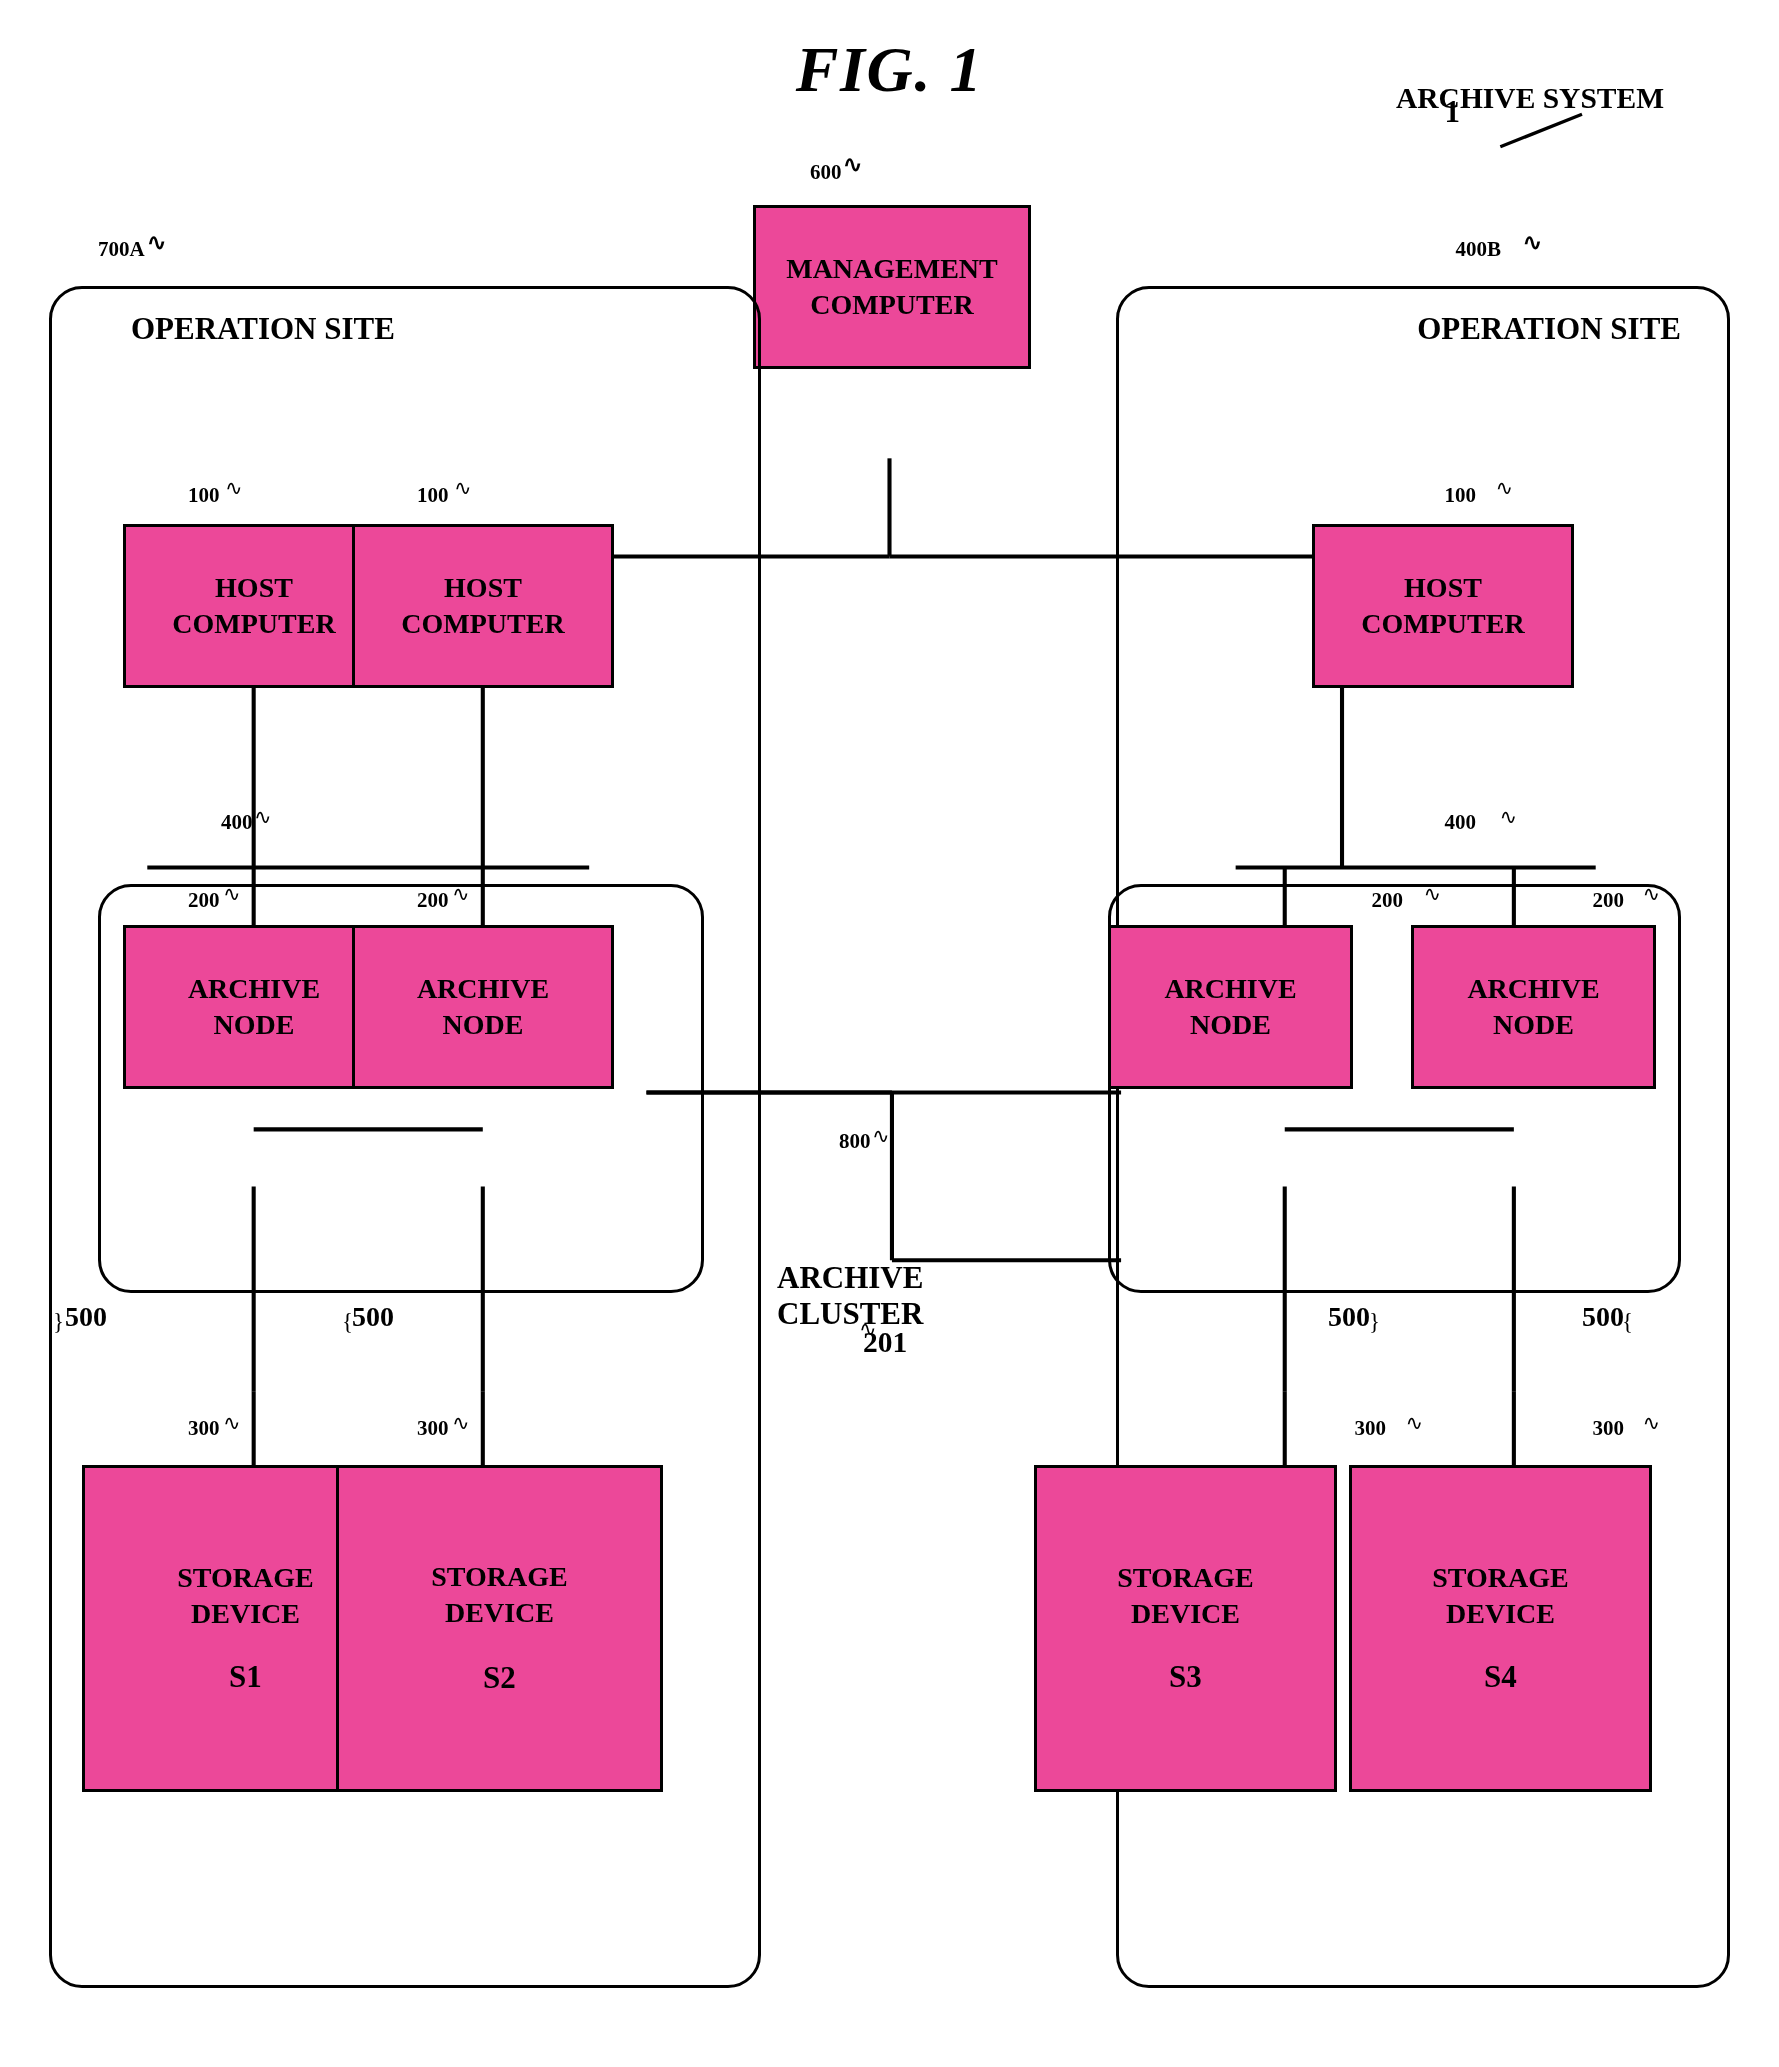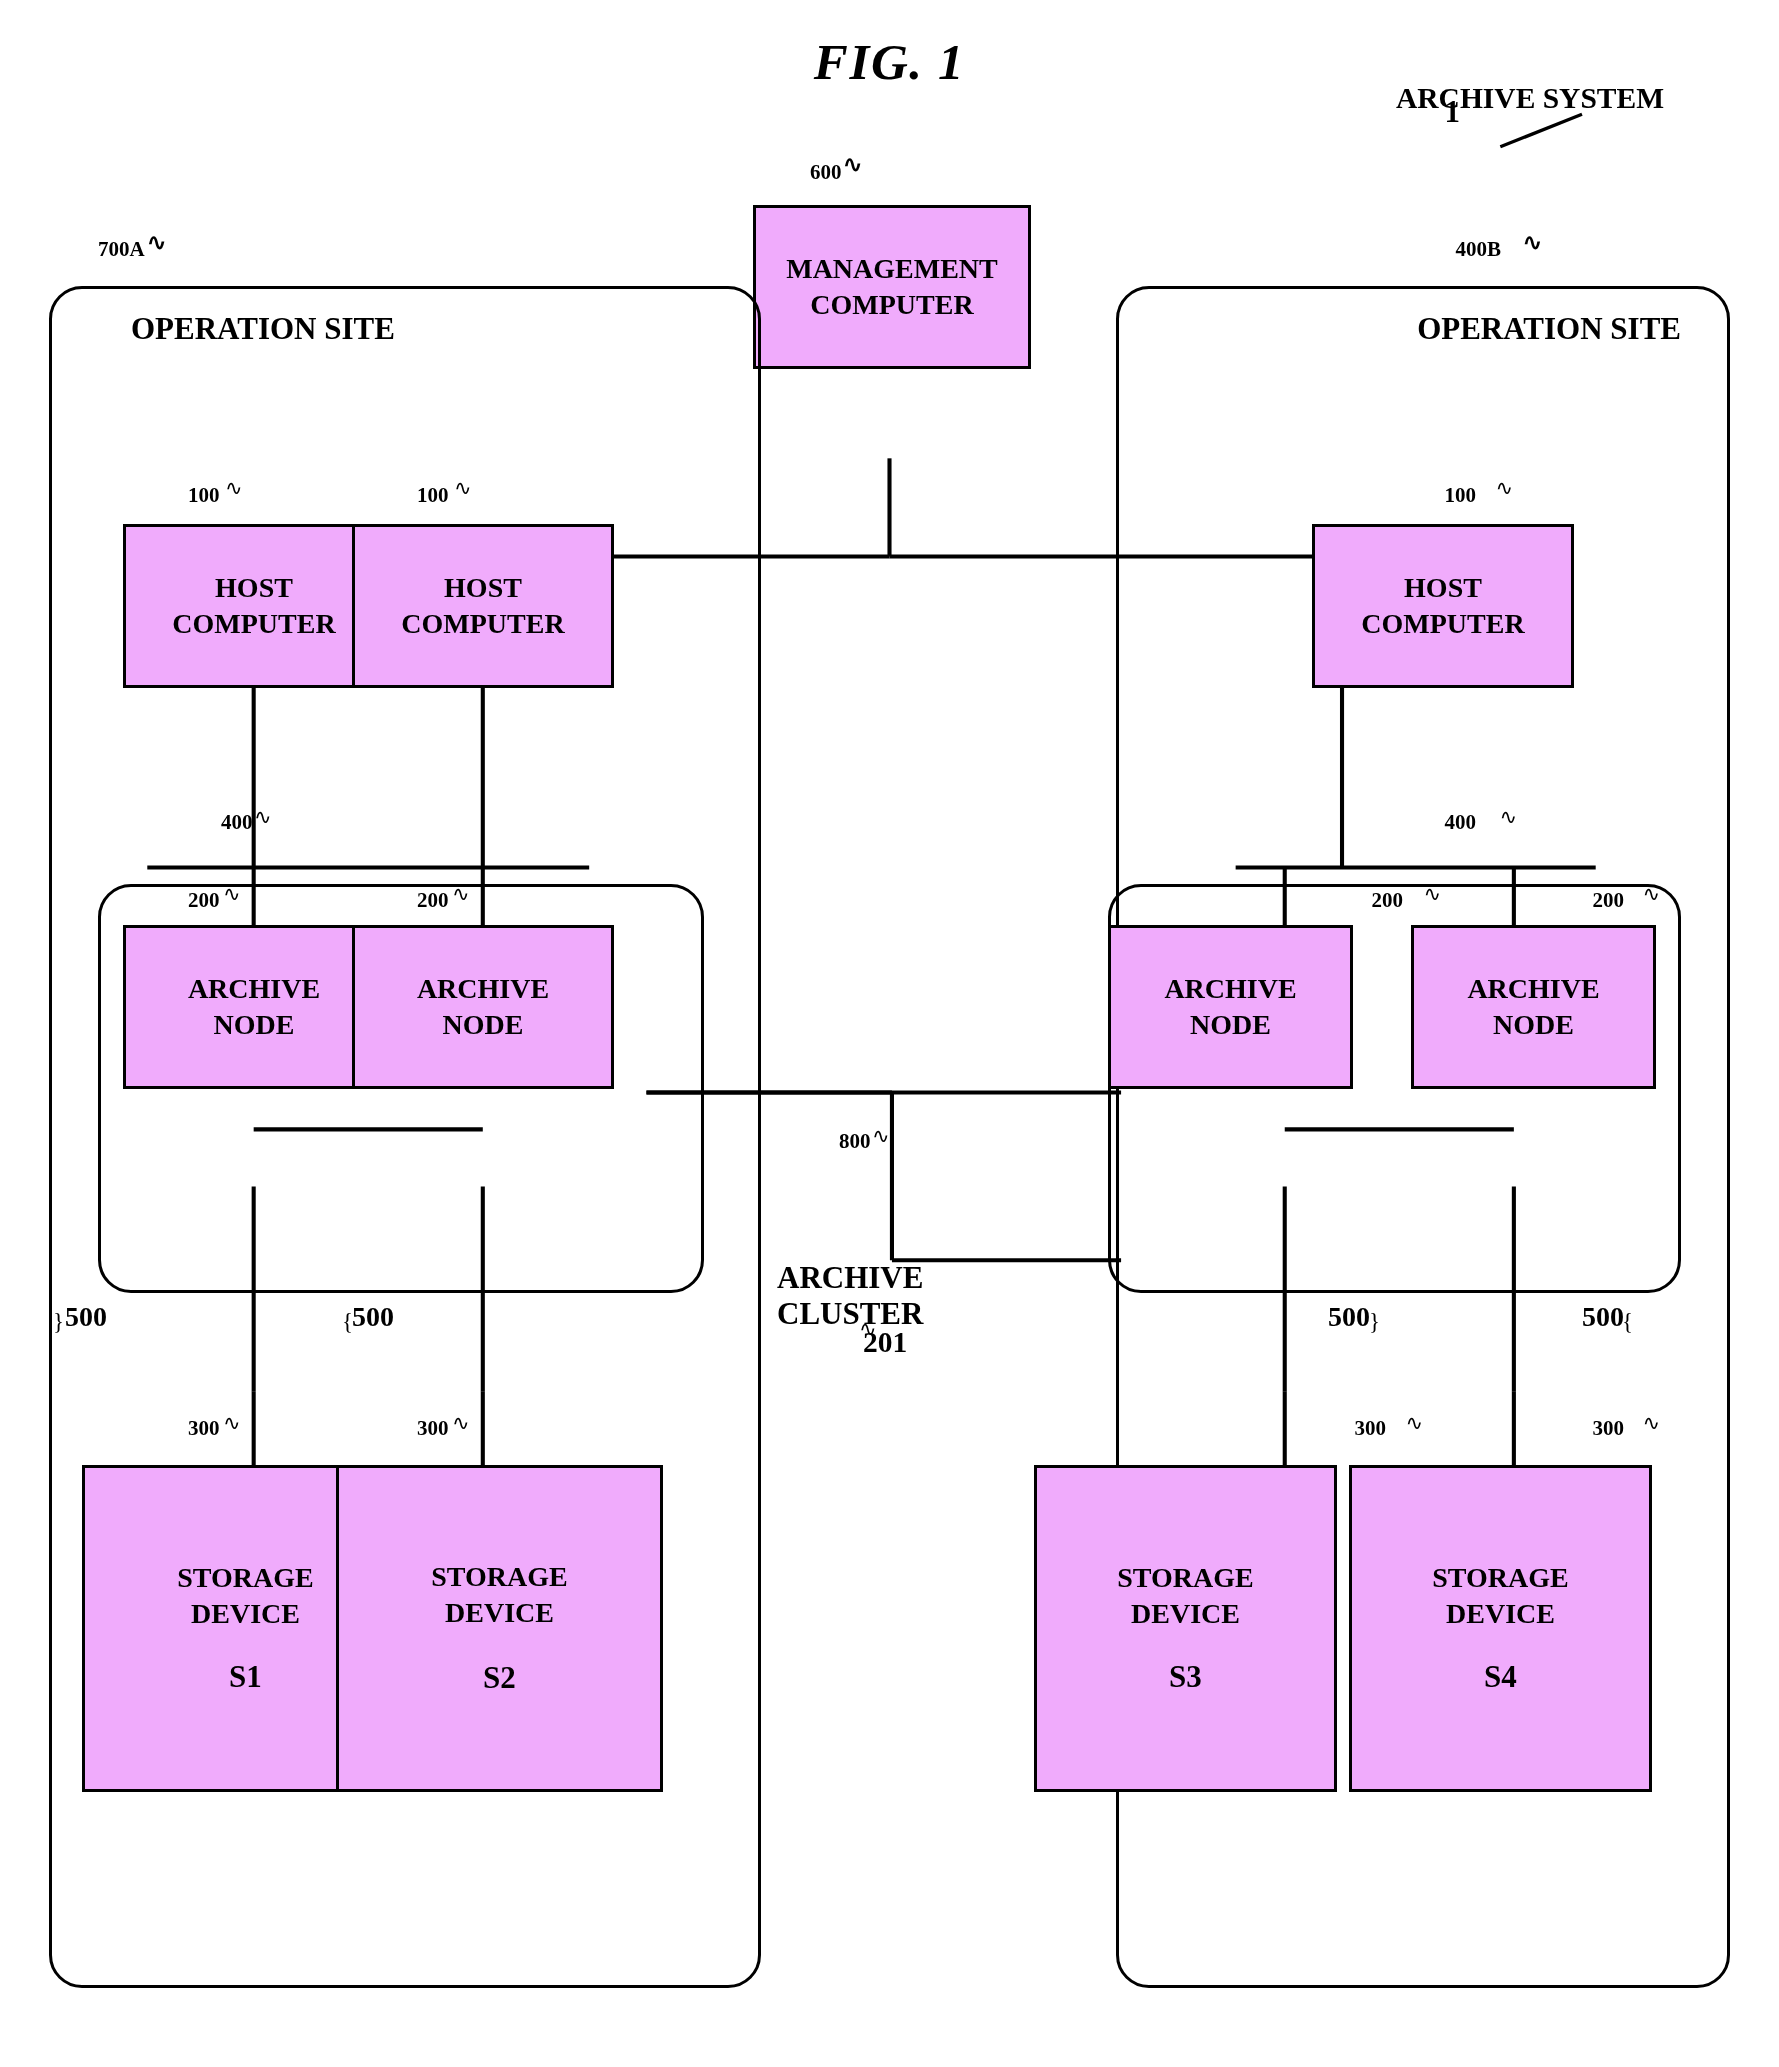--- a/index.html
+++ b/index.html
@@ -17,7 +17,7 @@
       top: 33px;
       left: 50%;
       transform: translateX(-50%);
-      font-size: 51px;
+      font-size: 64px;
       font-style: italic;
       font-weight: bold;
       letter-spacing: 1.6px;

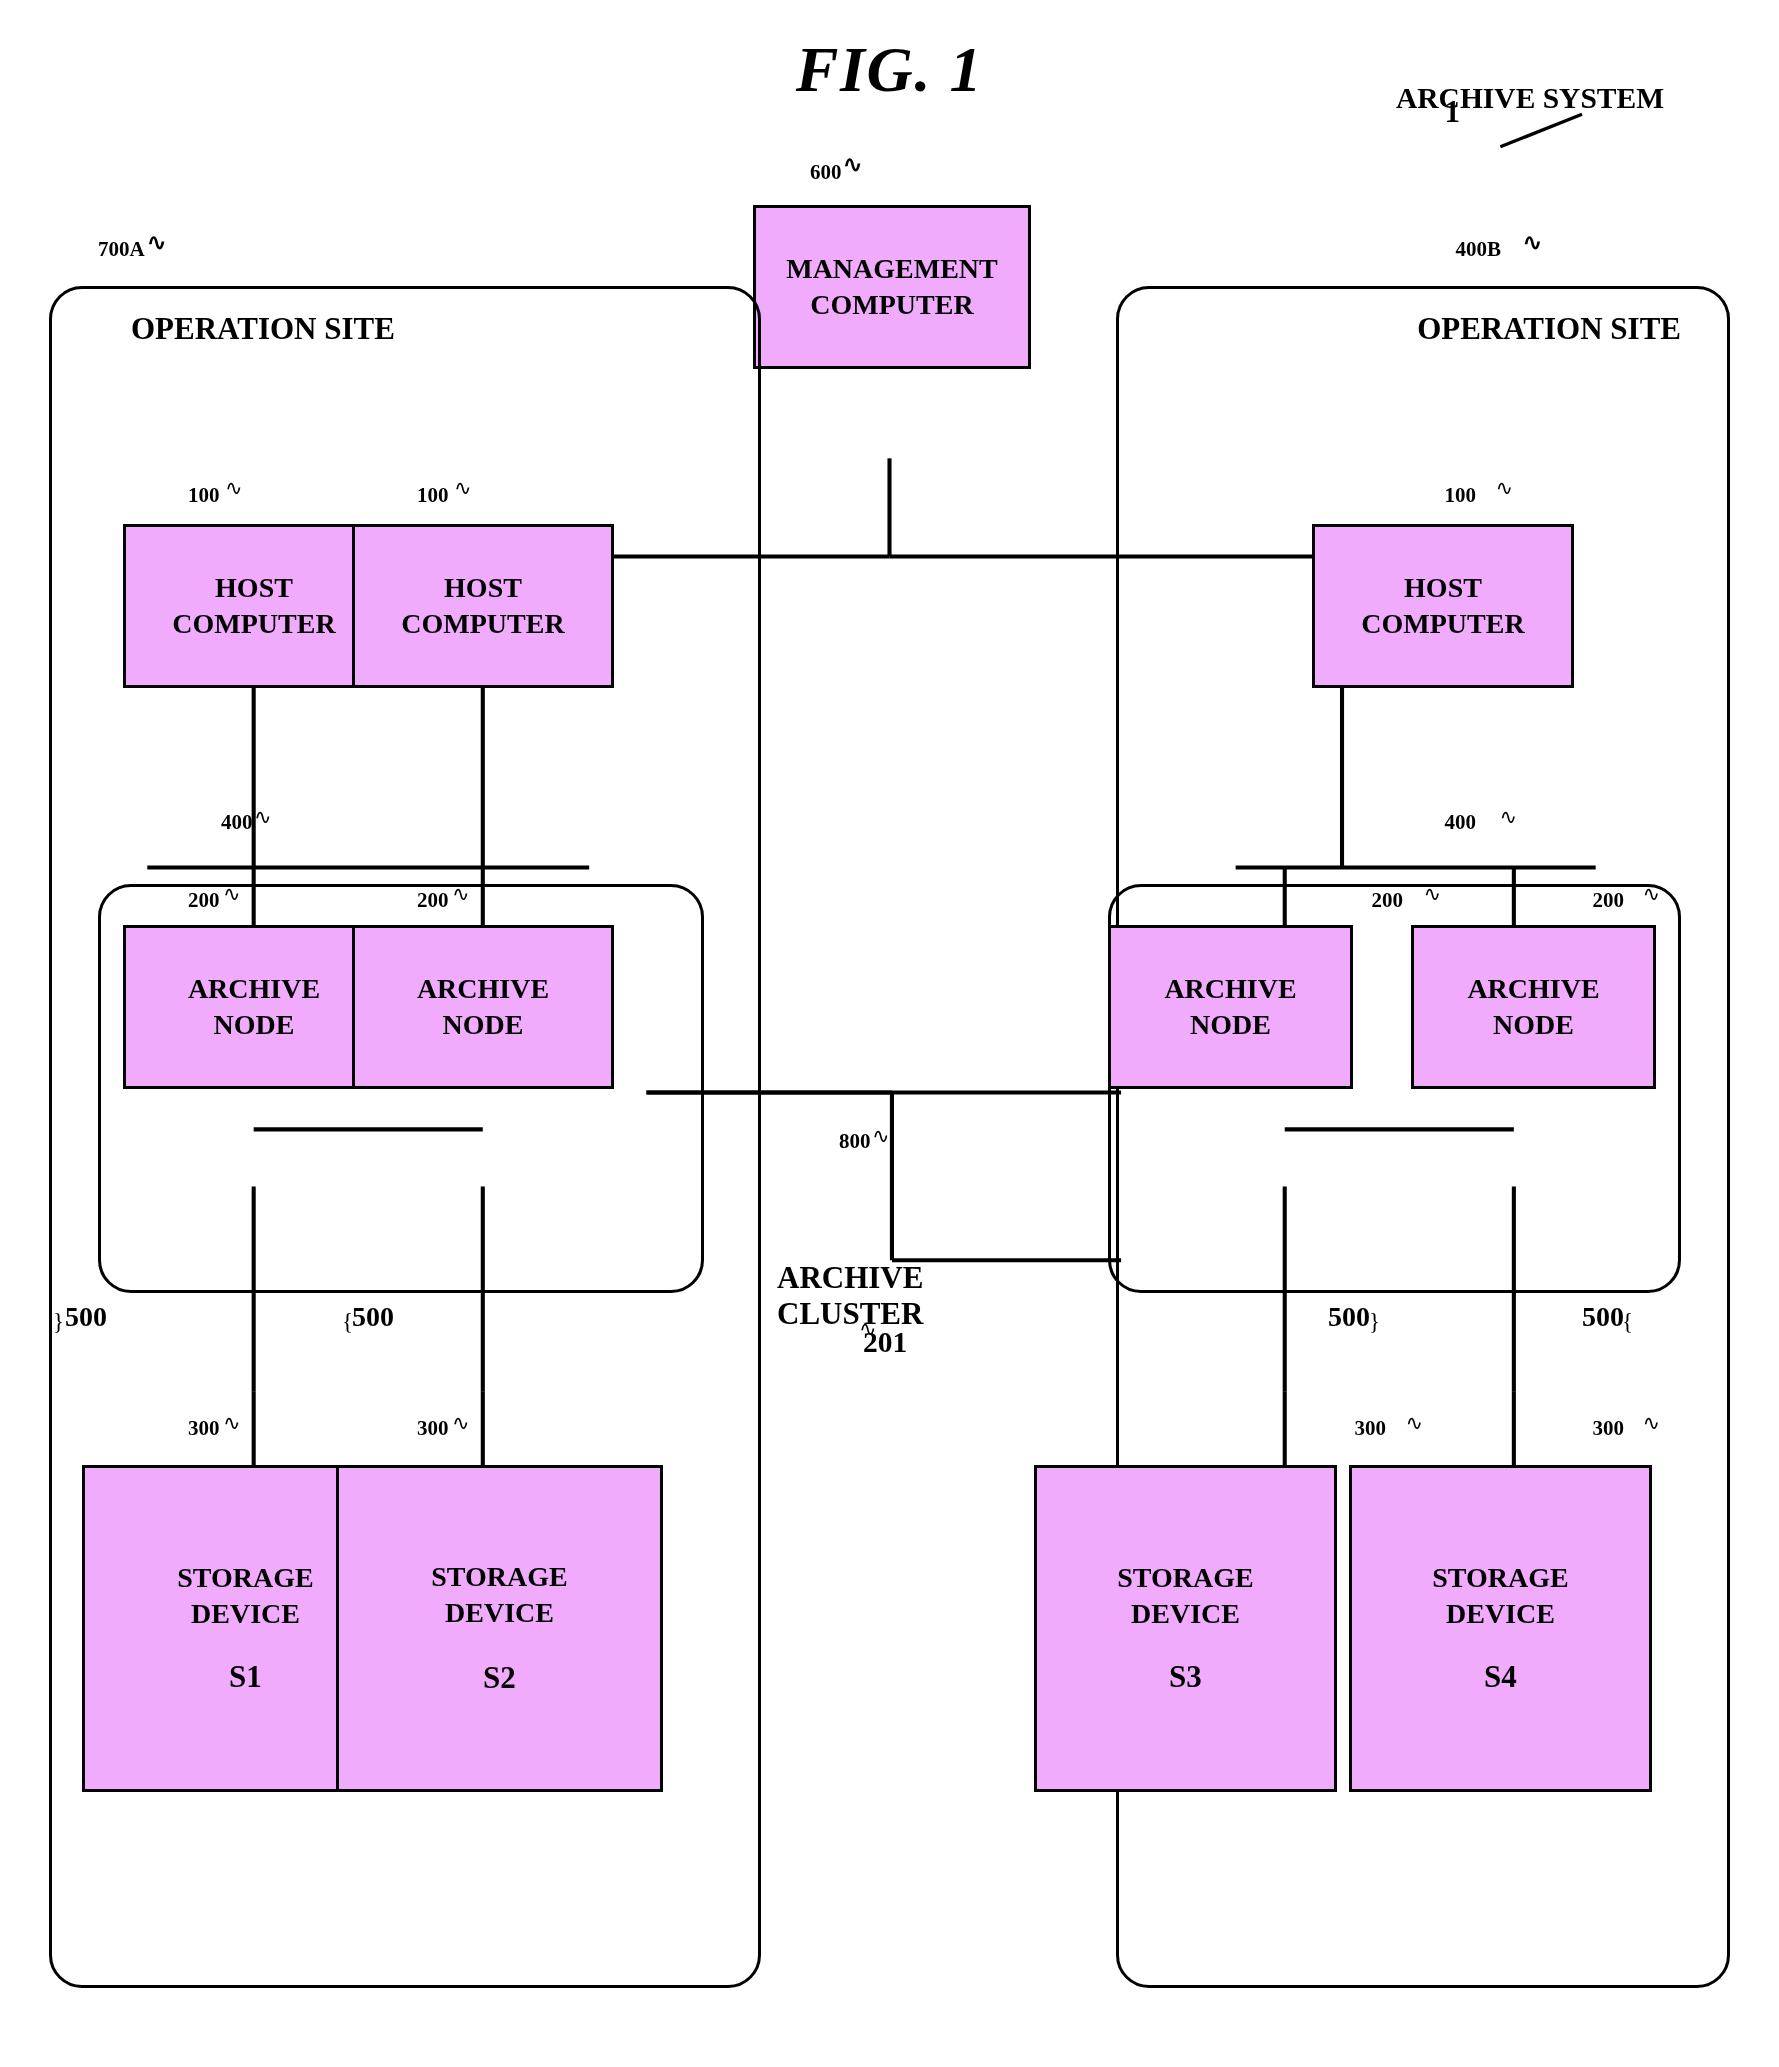--- a/index.html
+++ b/index.html
@@ -27,7 +27,7 @@
     .box {
       position: absolute;
       border: 3.3px solid #000;
-      background: #f0abfc;
+      background: #ec4899;
       display: flex;
       align-items: center;
       justify-content: center;

